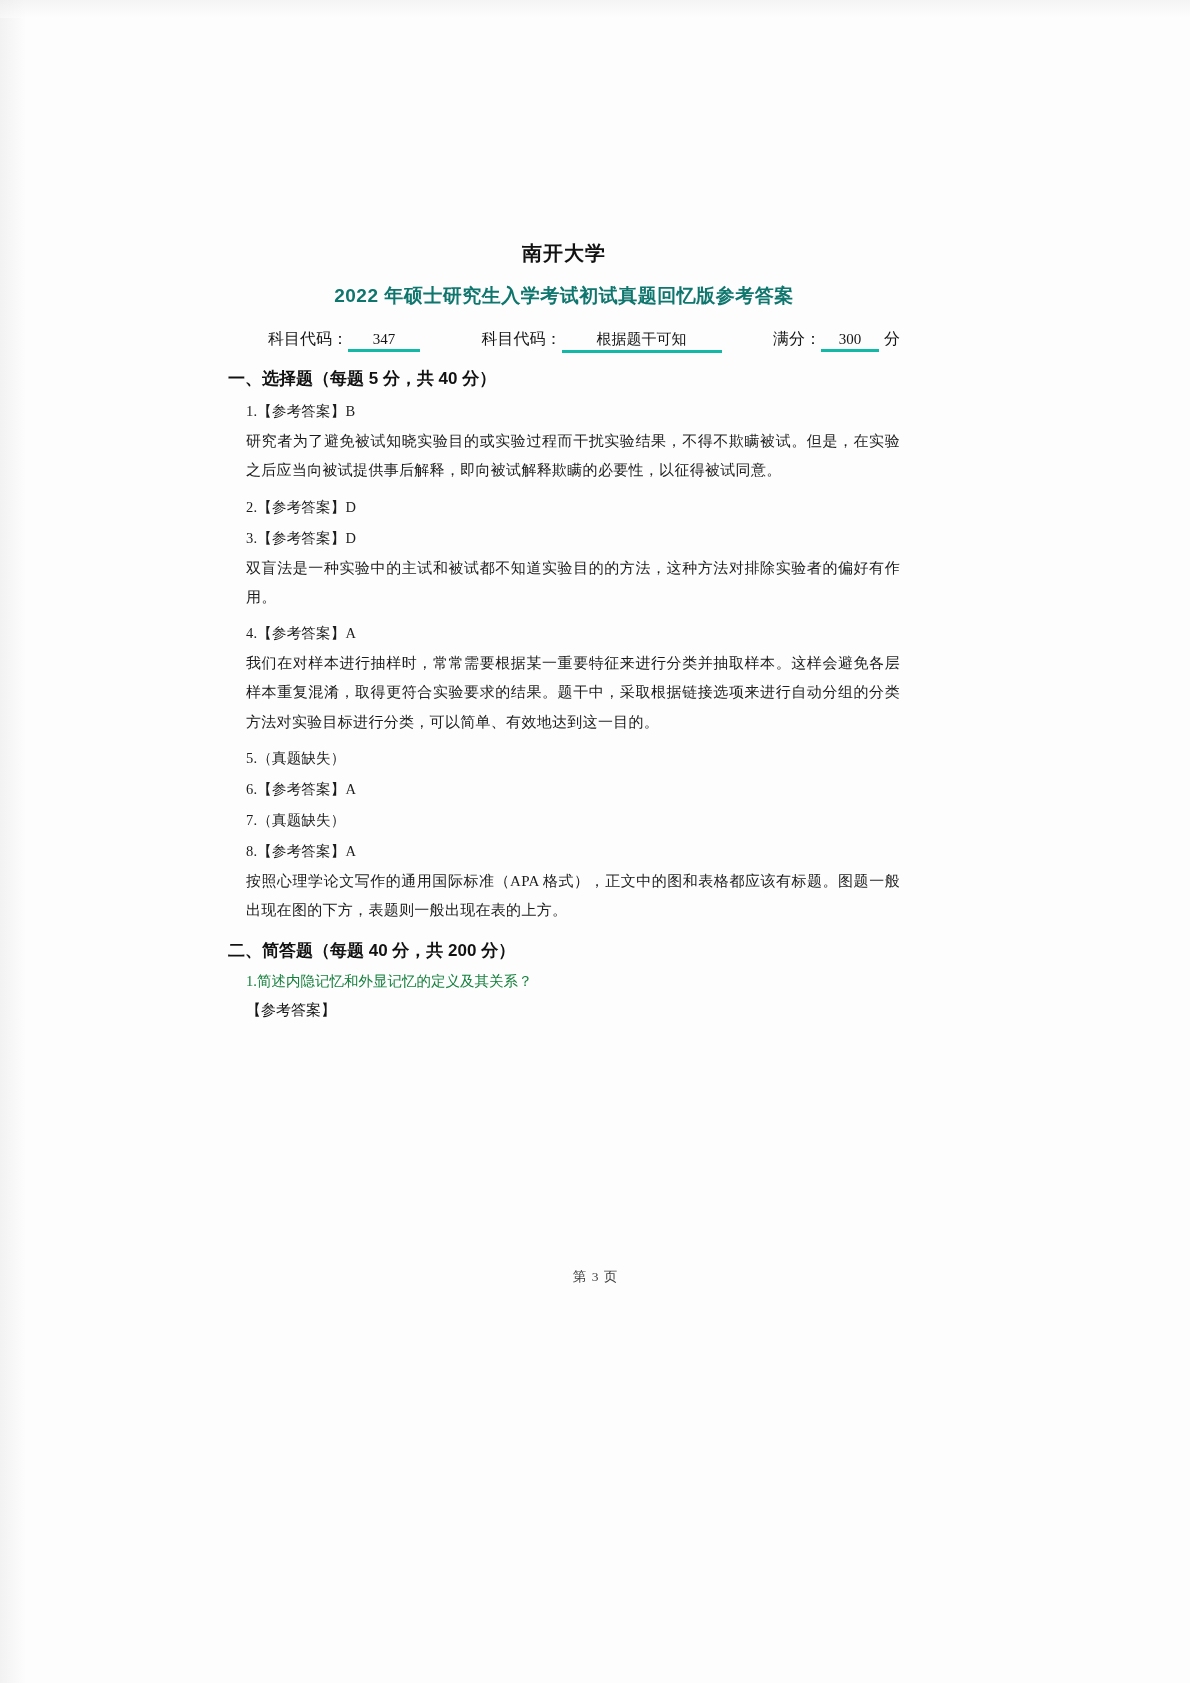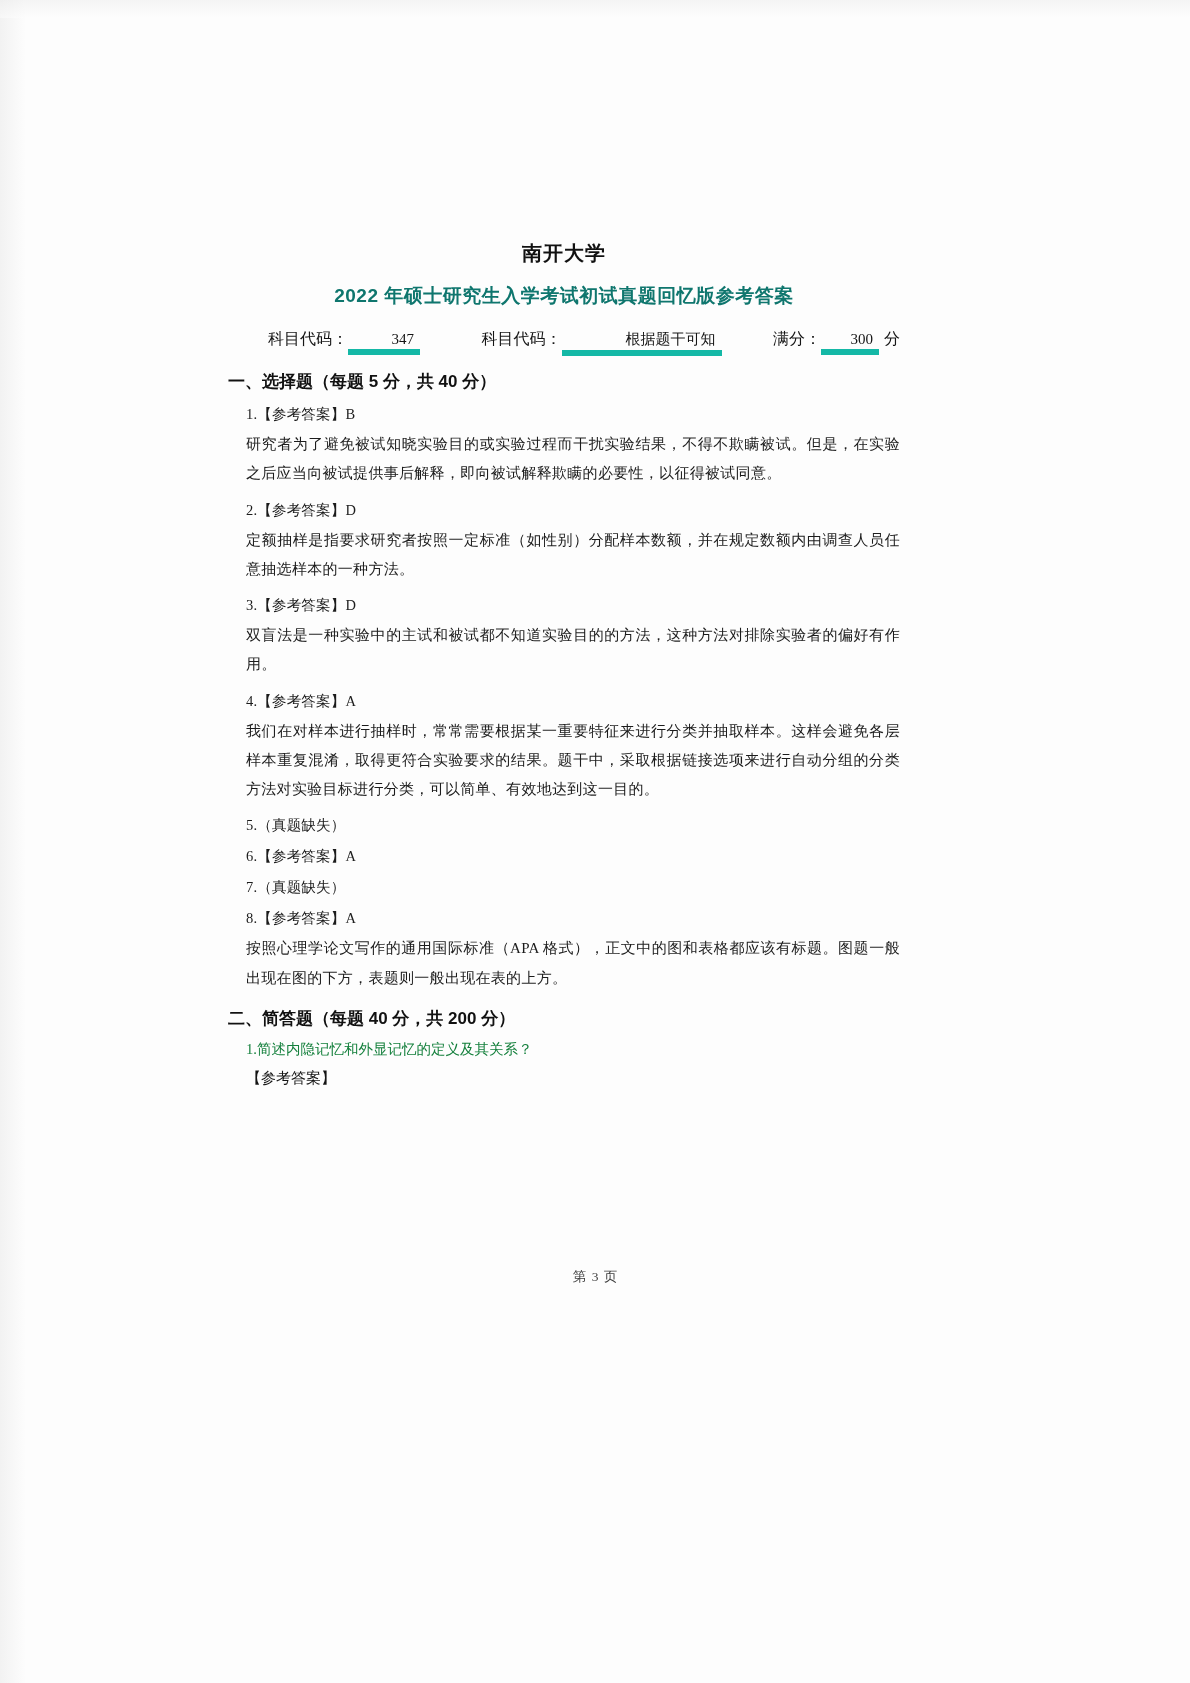--- a/index.html
+++ b/index.html
@@ -72,8 +72,8 @@
   .meta-label { white-space: nowrap; }
   .meta-value {
     display: inline-block;
-    border-bottom: 6px solid #14b8a6;
-    text-align: right;
+    border-bottom: 3px solid #14b8a6;
+    text-align: center;
     padding: 0 6px 1px 6px;
     font-size: 15px;
   }

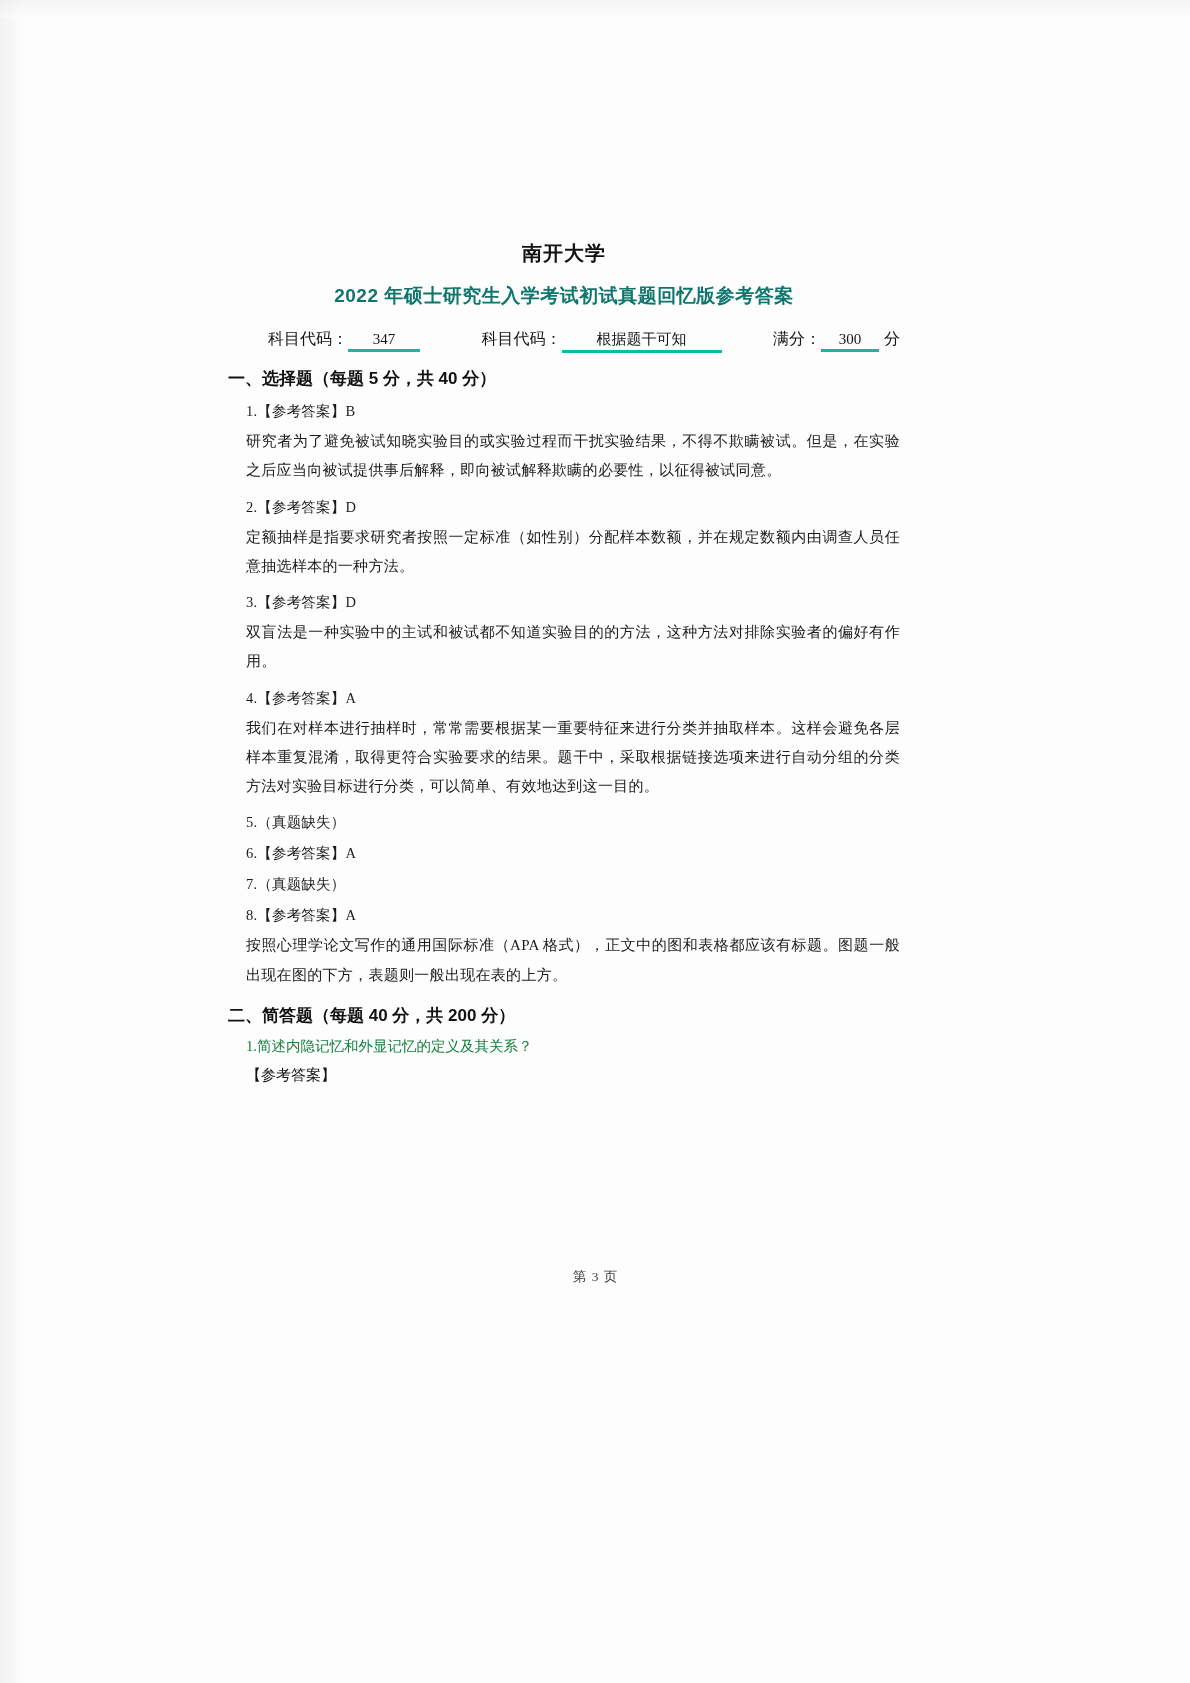--- a/index.html
+++ b/index.html
@@ -165,7 +165,6 @@
 
     <div>
       <div class="qline">2.【参考答案】D</div>
-      <div class="ans">定额抽样是指要求研究者按照一定标准（如性别）分配样本数额，并在规定数额内由调查人员任意抽选样本的一种方法。</div>
     </div>
 
     <div>

